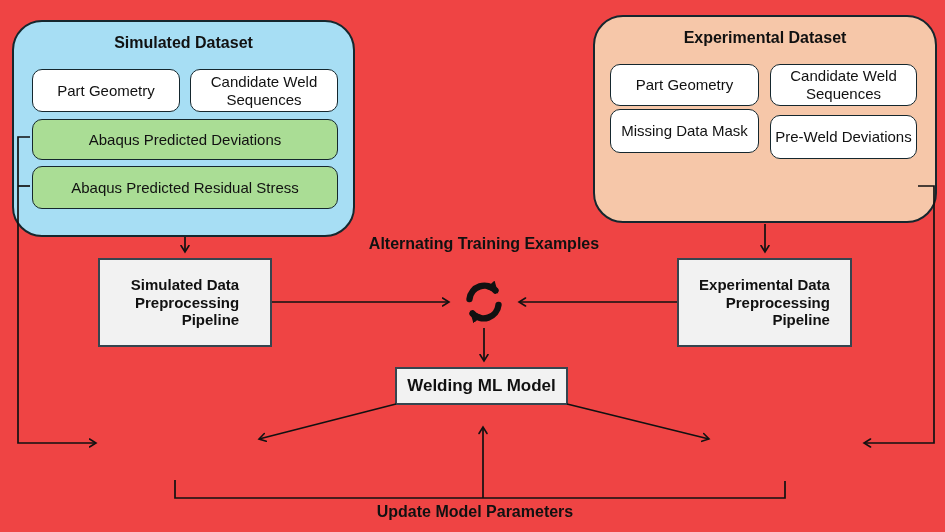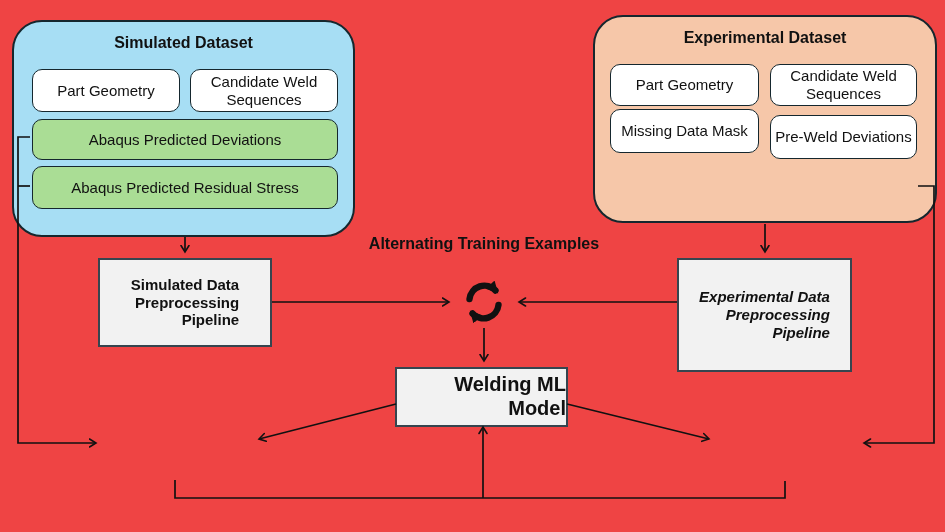--- a/index.html
+++ b/index.html
@@ -63,7 +63,7 @@
   <div class="node panel-box prewrap layer2" style="left:98px; top:258px; width:174px; height:89px;">Simulated Data
 Preprocessing
 Pipeline</div>
-  <div class="node panel-box prewrap layer2" style="left:677px; top:258px; width:175px; height:114px;font-style:italic;">Experimental Data
+  <div class="node panel-box prewrap layer2" style="left:677px; top:258px; width:175px; height:89px;">Experimental Data
 Preprocessing
 Pipeline</div>
   <div class="node panel-box layer2" style="left:395px; top:367px; width:173px; height:60px; font-size:20px;">Welding ML Model</div>

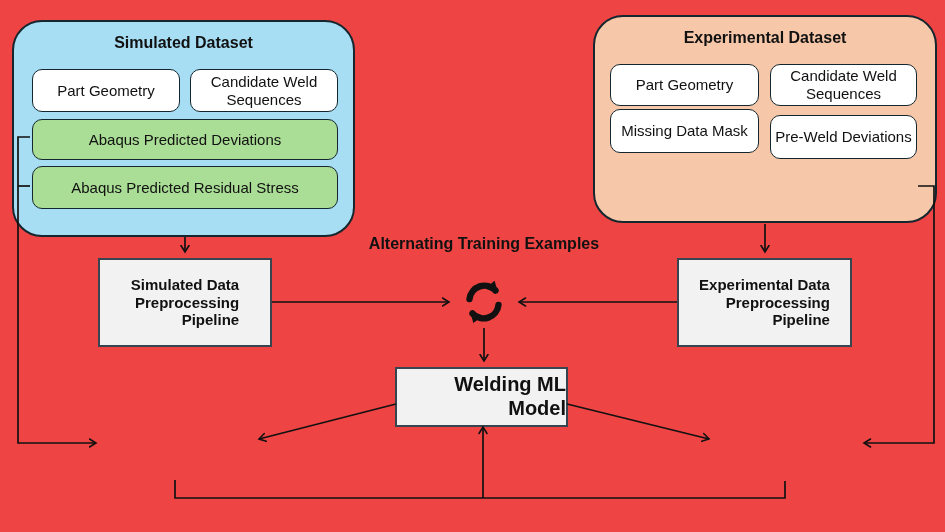--- a/index.html
+++ b/index.html
@@ -66,7 +66,7 @@
   <div class="node panel-box prewrap layer2" style="left:677px; top:258px; width:175px; height:89px;">Experimental Data
 Preprocessing
 Pipeline</div>
-  <div class="node panel-box layer2" style="left:395px; top:367px; width:173px; height:60px; font-size:20px;">Welding ML Model</div>
+  <div class="node panel-box layer2" style="left:395px; top:367px; width:173px; height:38px; font-size:17px;">Welding ML Model</div>
 
   <svg id="connector-layer" width="945" height="532" viewBox="0 0 945 532">
     <defs>

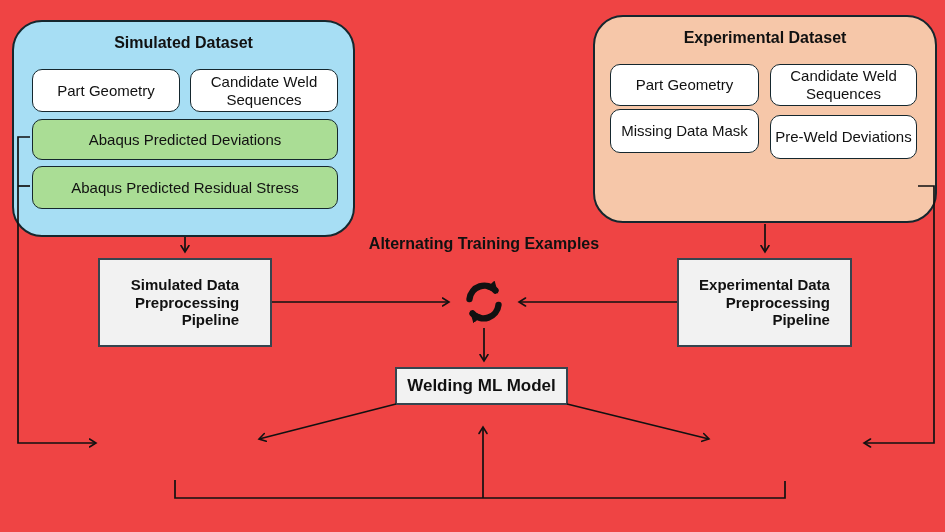--- a/index.html
+++ b/index.html
@@ -47,6 +47,7 @@
   </div>
 
   <div class="flow-label" style="left:329px; top:235px; width:310px;">Alternating Training Examples</div>
+  <div class="flow-label" style="left:320px; top:503px; width:310px; font-size:16px;">Update Model Parameters</div>
 
   <div id="cycle-icon">
     <svg width="48" height="48" viewBox="0 0 48 48">

